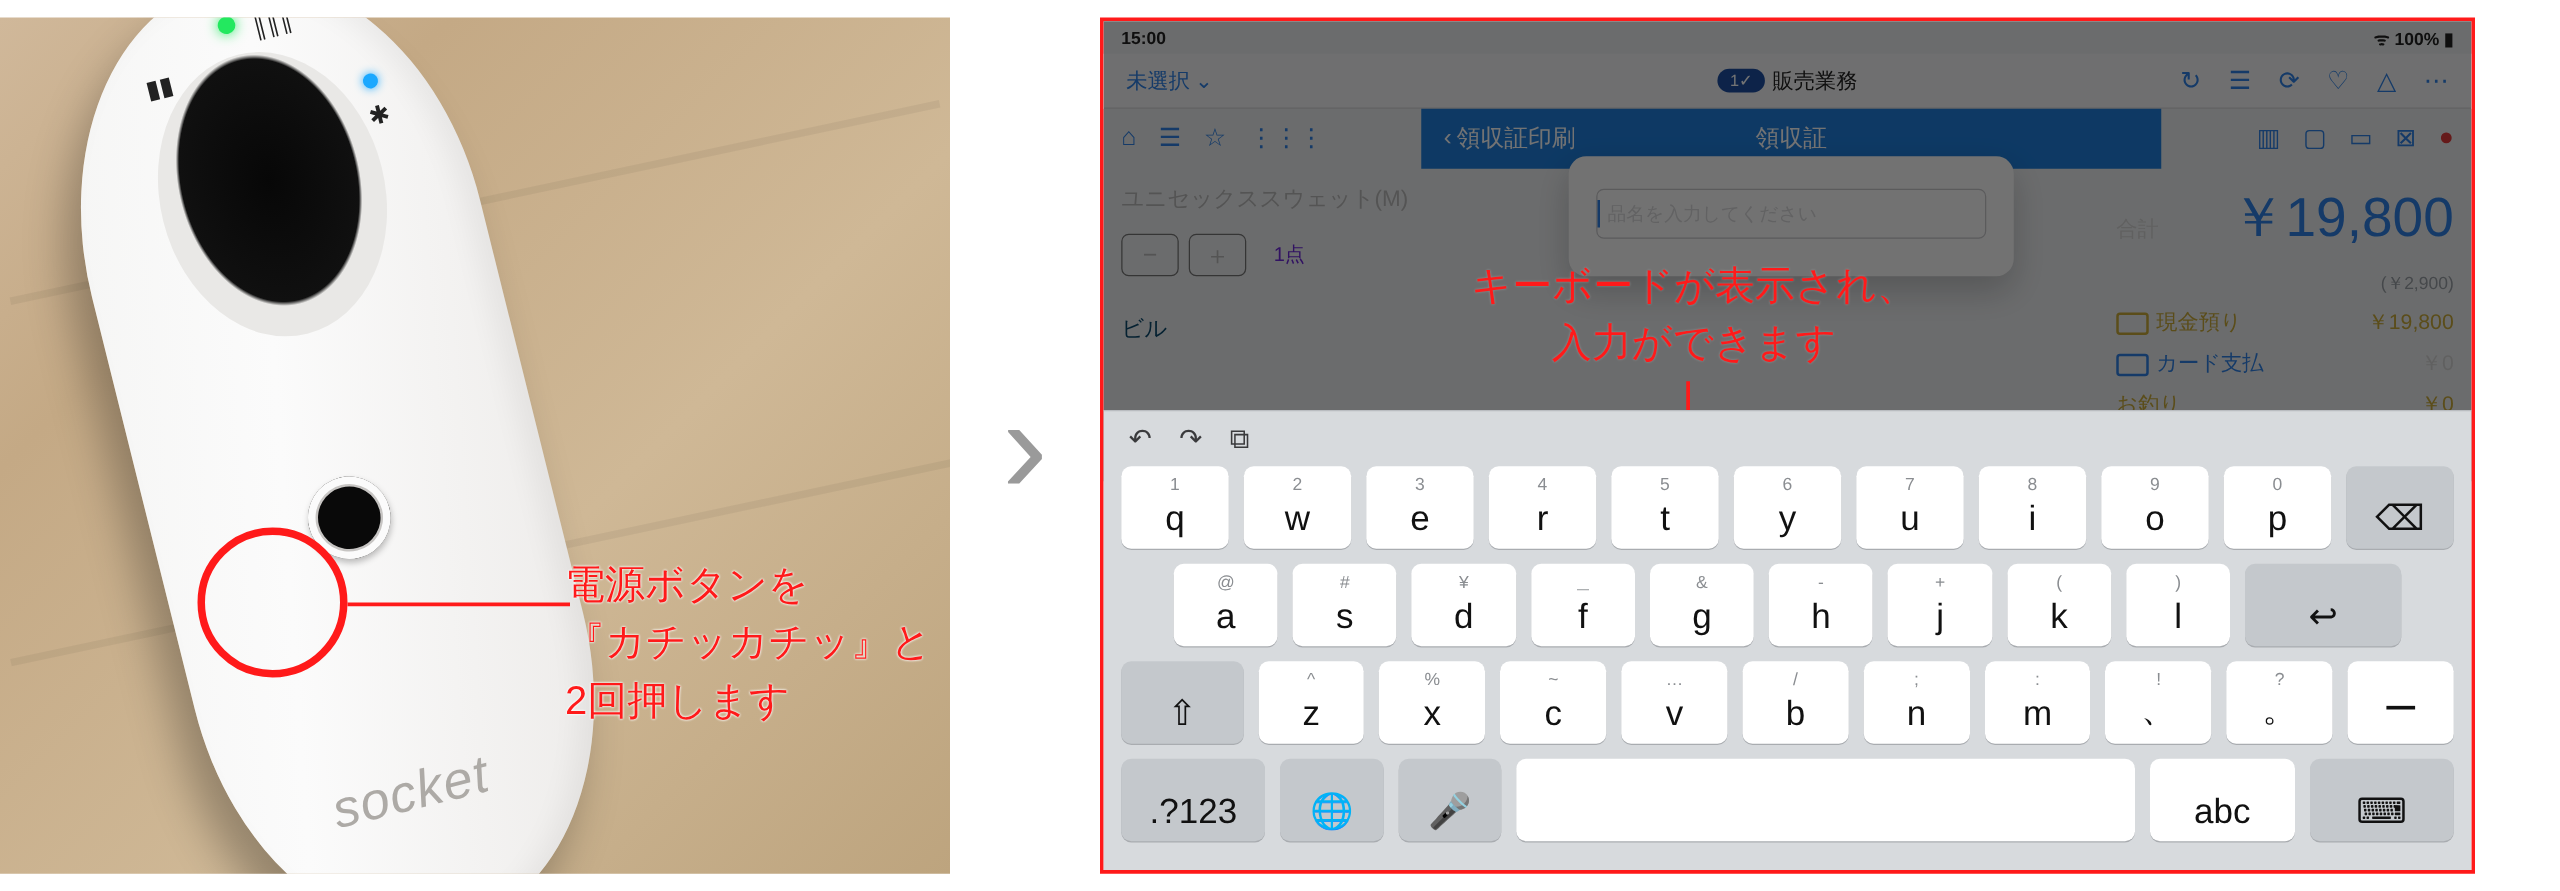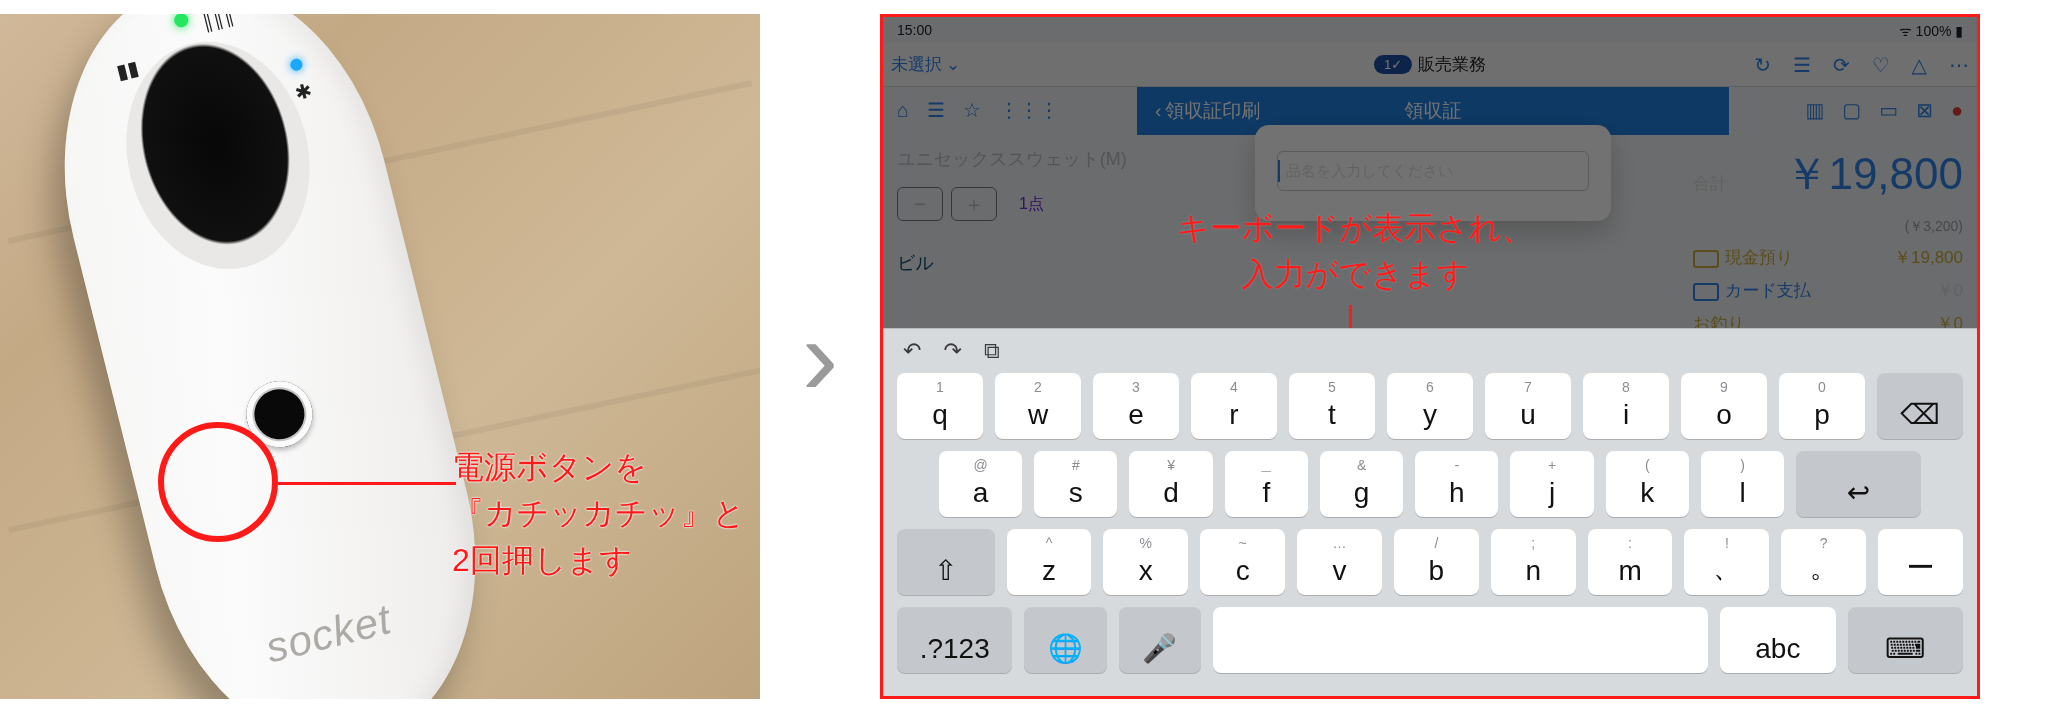--- a/index.html
+++ b/index.html
@@ -34,7 +34,7 @@
   .shade { position:absolute; left:0; top:0; right:0; height:368px; background:rgba(0,0,0,.55); }
   .app-bg { position:absolute; inset:0; background:#eef0f2; }
   
-  .status{position:absolute;top:0;left:0;right:0;height:26px;display:flex;align-items:center;justify-content:space-between;padding:0 14px;font-size:14px;color:#222;}
+  .status{position:absolute;top:0;left:0;right:0;height:26px;display:flex;align-items:center;justify-content:space-between;padding:0 14px;font-size:14px;color:#222;font-weight:bold;}
   
   .apphdr{position:absolute;top:26px;left:0;right:0;height:44px;background:#f7f7f8;border-bottom:1px solid #d5d5d8;display:flex;align-items:center;padding:0 8px;font-size:17px;color:#2f82e6;}
   .apphdr .title{position:absolute;left:50%;transform:translateX(-50%);display:flex;align-items:center;gap:6px;color:#222;}

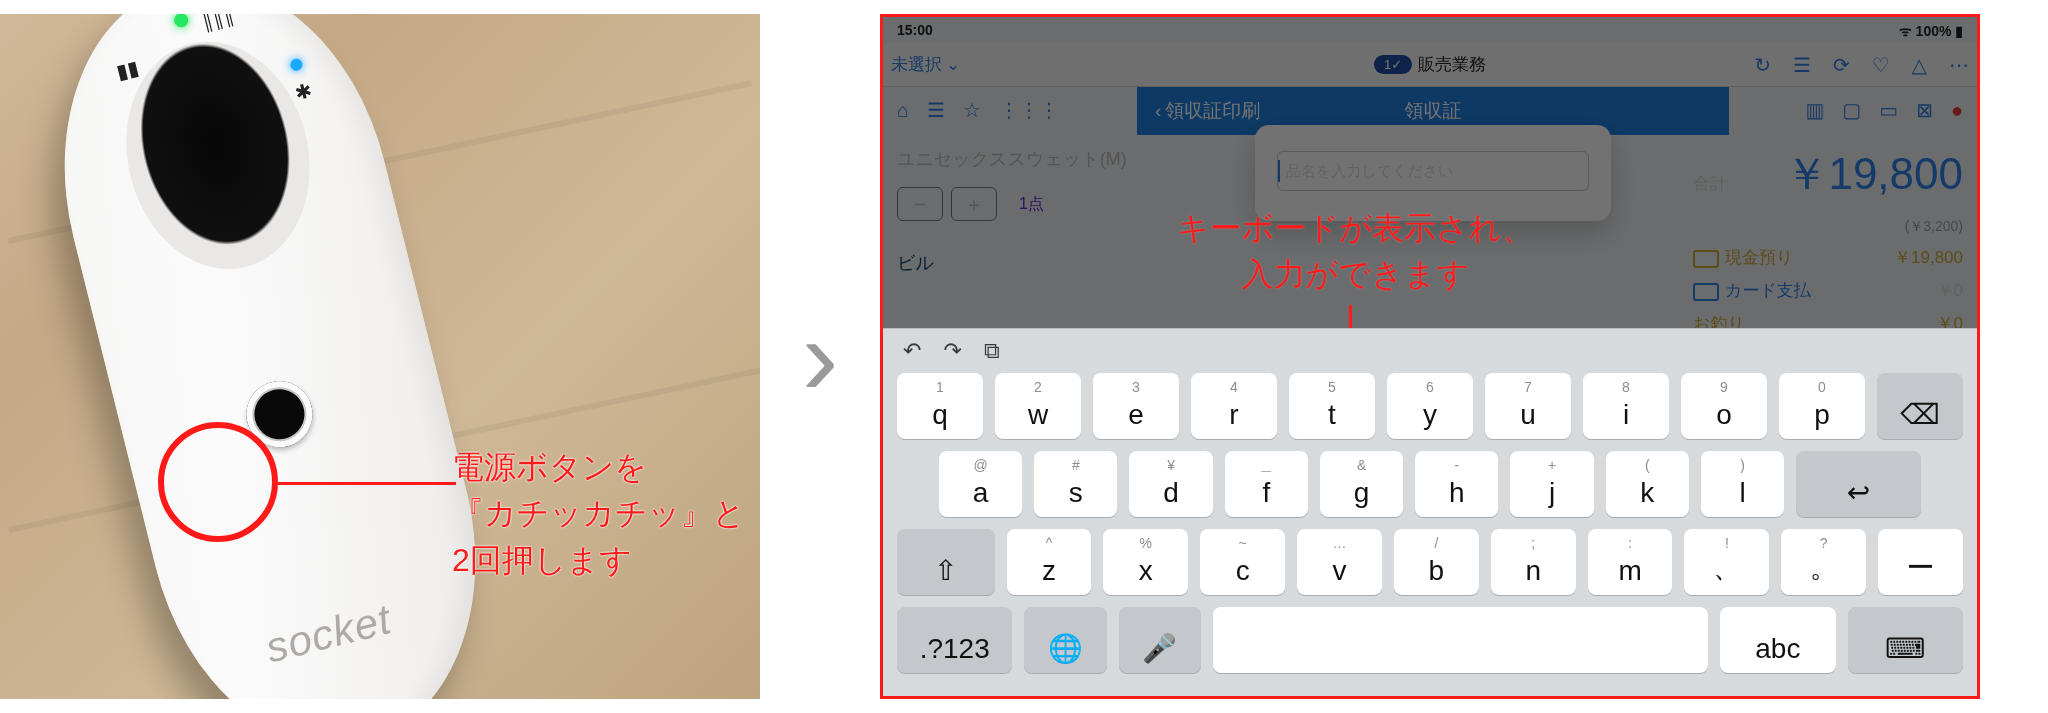--- a/index.html
+++ b/index.html
@@ -36,7 +36,7 @@
   
   .status{position:absolute;top:0;left:0;right:0;height:26px;display:flex;align-items:center;justify-content:space-between;padding:0 14px;font-size:14px;color:#222;font-weight:bold;}
   
-  .apphdr{position:absolute;top:26px;left:0;right:0;height:44px;background:#f7f7f8;border-bottom:1px solid #d5d5d8;display:flex;align-items:center;padding:0 8px;font-size:17px;color:#2f82e6;}
+  .apphdr{position:absolute;top:26px;left:0;right:0;height:44px;background:#f7f7f8;border-bottom:1px solid #d5d5d8;display:flex;align-items:center;padding:0 18px;font-size:17px;color:#2f82e6;}
   .apphdr .title{position:absolute;left:50%;transform:translateX(-50%);display:flex;align-items:center;gap:6px;color:#222;}
   .pill{background:#1d4fa3;color:#fff;font-size:13px;padding:2px 10px;border-radius:11px;}
   .hdr-icons{margin-left:auto;display:flex;gap:22px;color:#2f82e6;font-size:20px;}

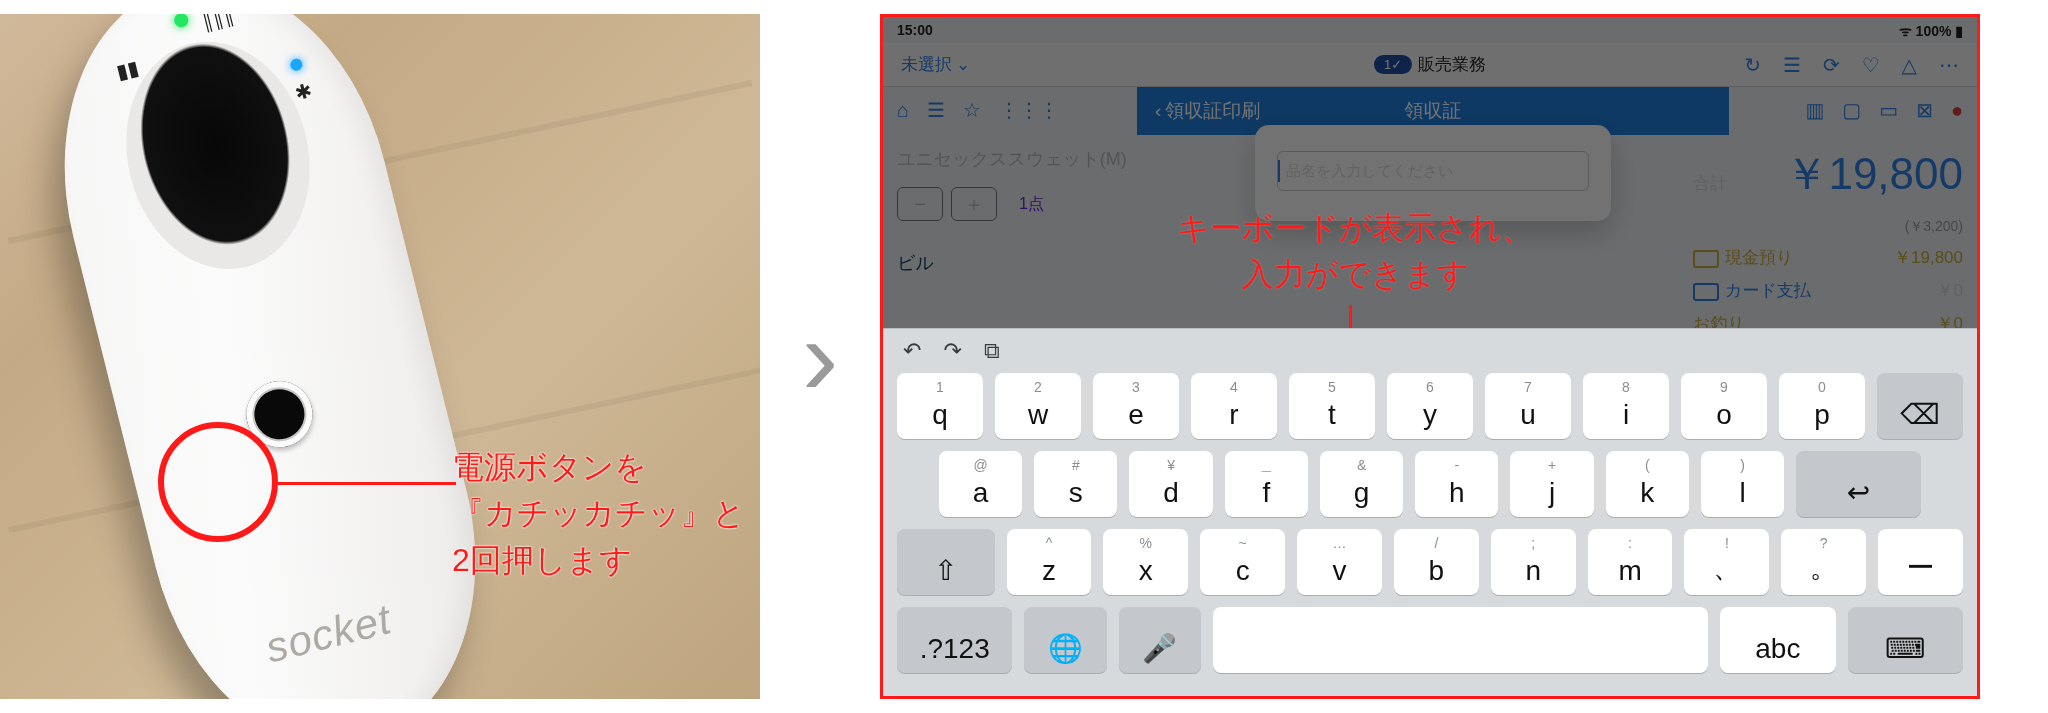--- a/index.html
+++ b/index.html
@@ -179,7 +179,7 @@
         </div>
         <div class="row sm">
             <span></span>
-            <span>(￥3,200)</span>
+            <span>(￥2,900)</span>
           </div>
         <div class="row">
             <span class="ylbl"><span class="ic"></span><span>現金預り</span></span>

